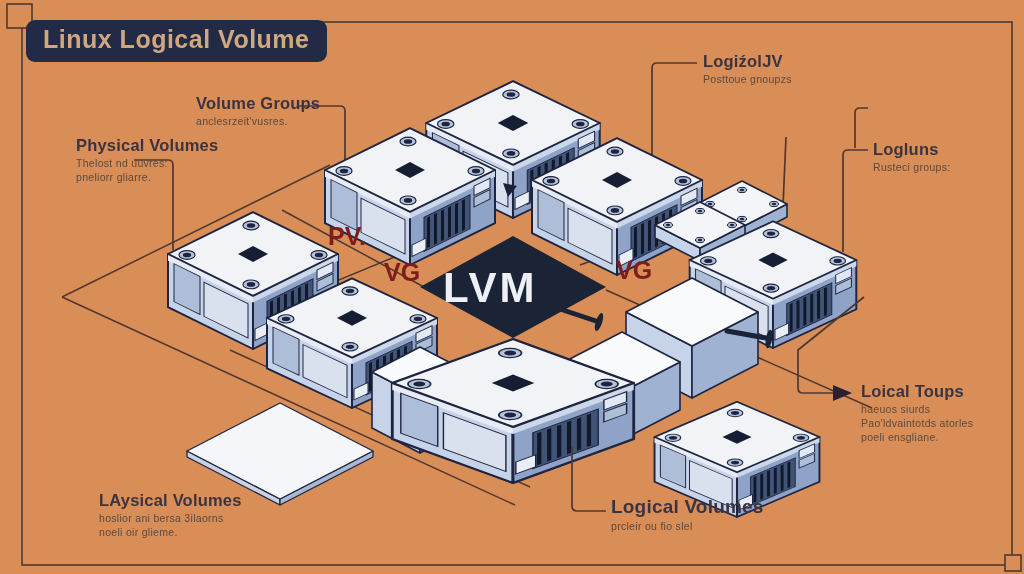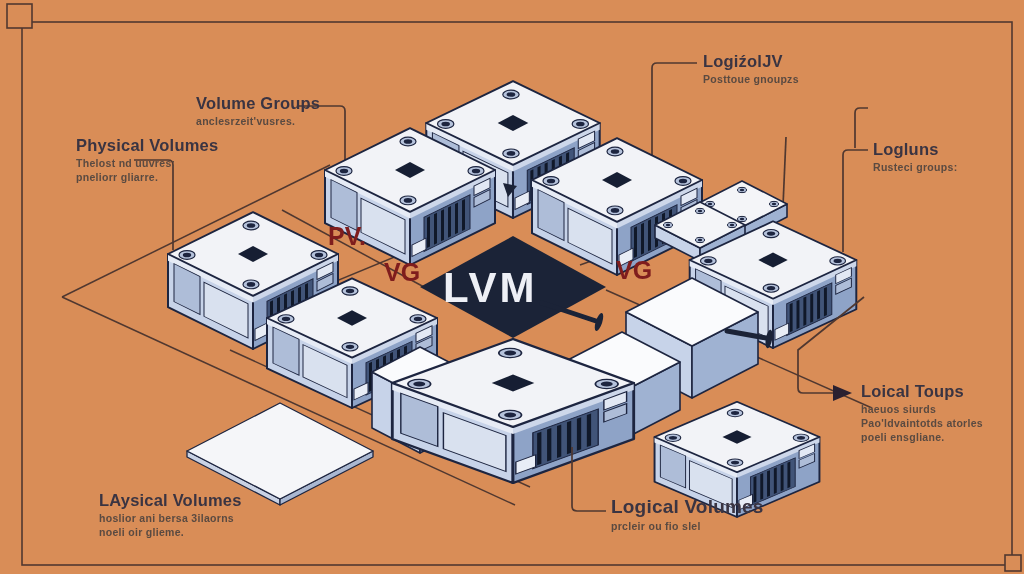--- a/index.html
+++ b/index.html
@@ -170,6 +170,7 @@
   <path d="M833,385 L833,401 L852,393 Z" fill="#2a2030"></path>
 </svg>
 
+<div class="title-pill">Linux Logical Volume</div>
 
 <div class="lvm-text">LVM</div>
 

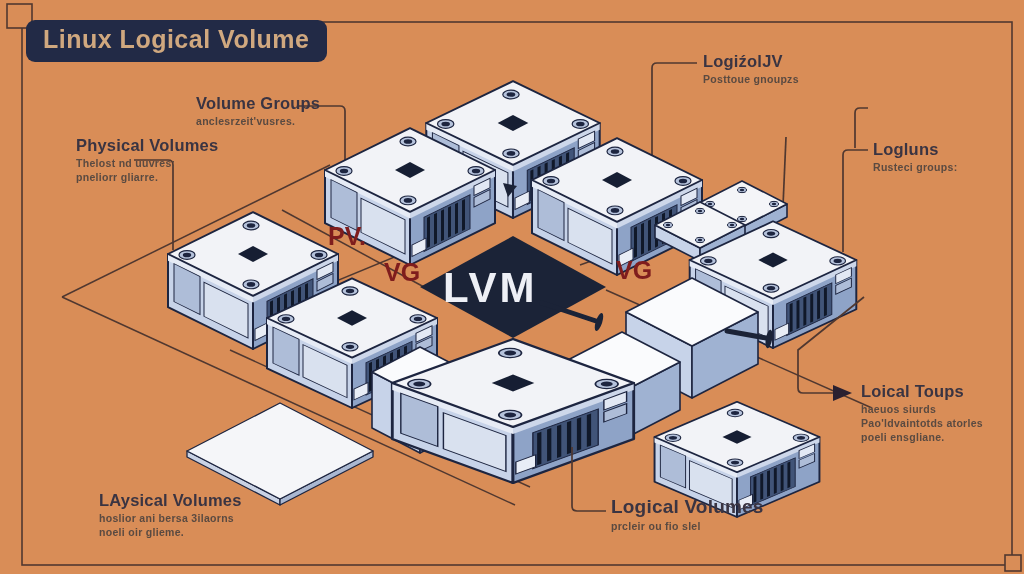--- a/index.html
+++ b/index.html
@@ -12,7 +12,7 @@
   .lbl{position:absolute;white-space:nowrap;}
   .lbl h3{margin:0;font-size:16.5px;font-weight:700;color:#3a3442;letter-spacing:.2px;}
   .lbl h3.big{font-size:19px;}
-  .lbl p{margin:2px 0 0;font-size:10.5px;font-weight:700;color:#5a4a41;letter-spacing:.3px;line-height:12px;}
+  .lbl p{margin:2px 0 0;font-size:10.5px;font-weight:400;color:#5a4a41;letter-spacing:.3px;line-height:12px;}
   .zone{position:absolute;font-size:25px;font-weight:600;color:#7f1d1d;}
   .lvm-text{position:absolute;left:443px;top:264px;width:140px;text-align:left;
             font-size:42px;font-weight:600;color:#eef0f6;letter-spacing:3px;}

